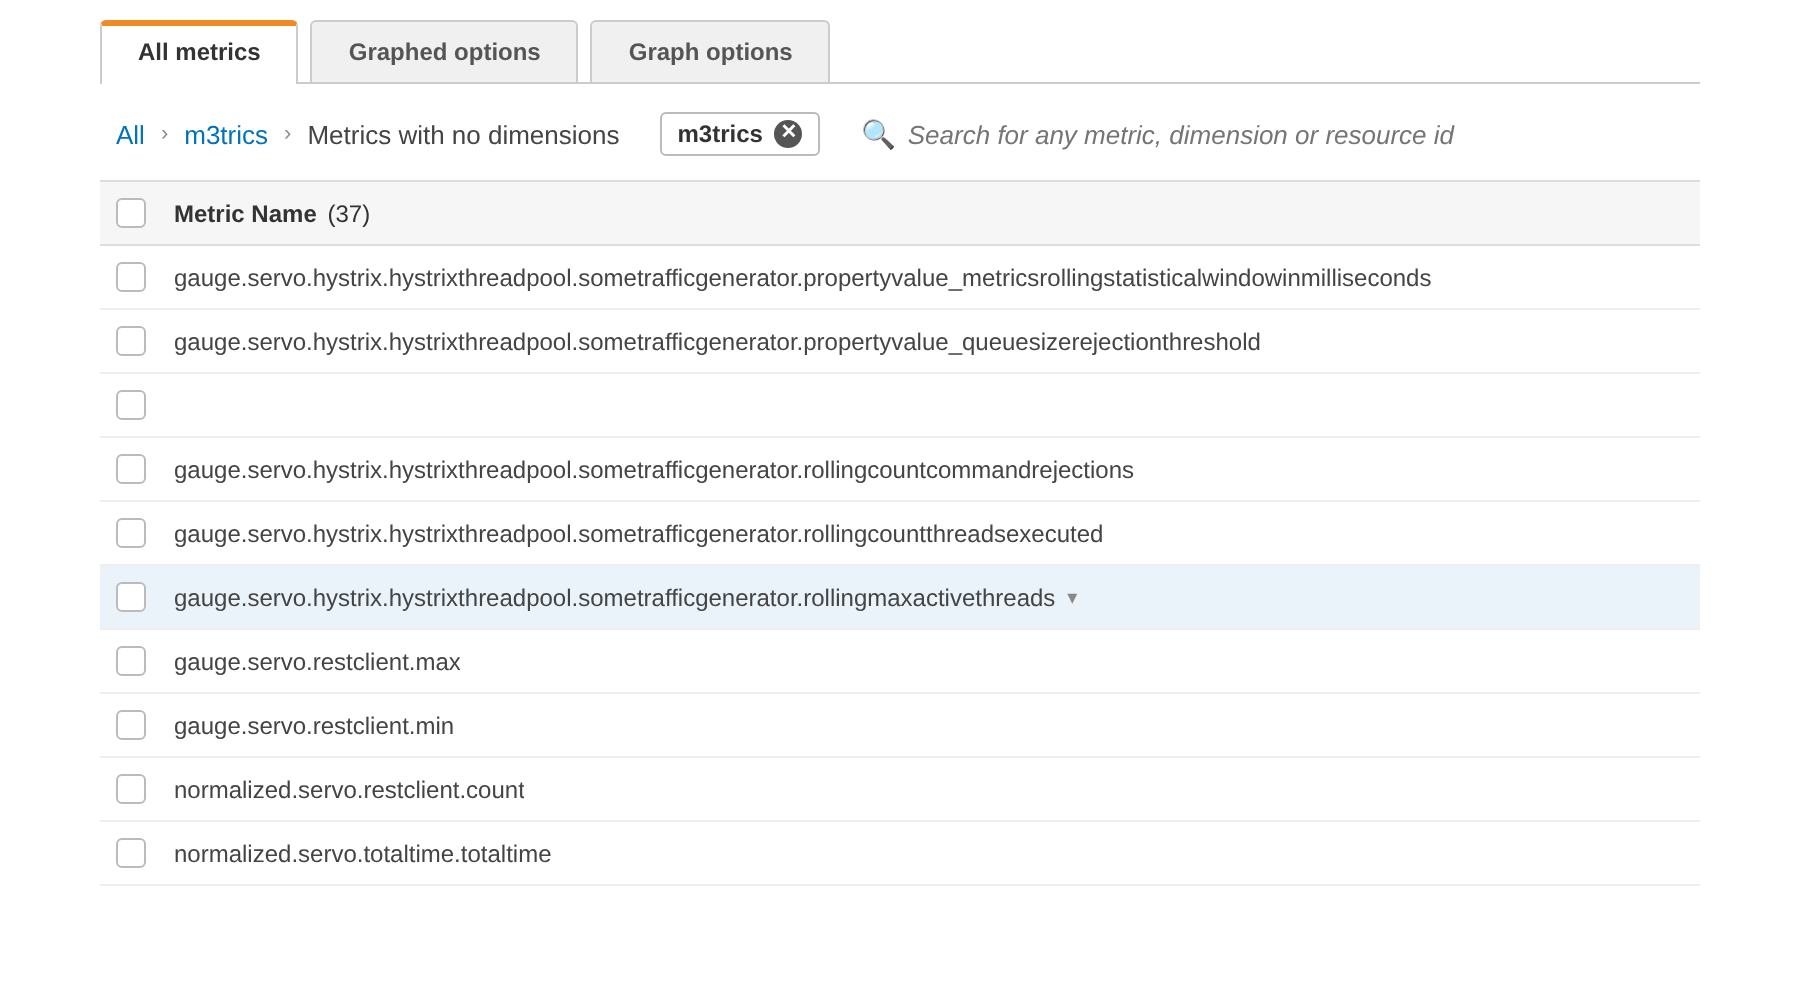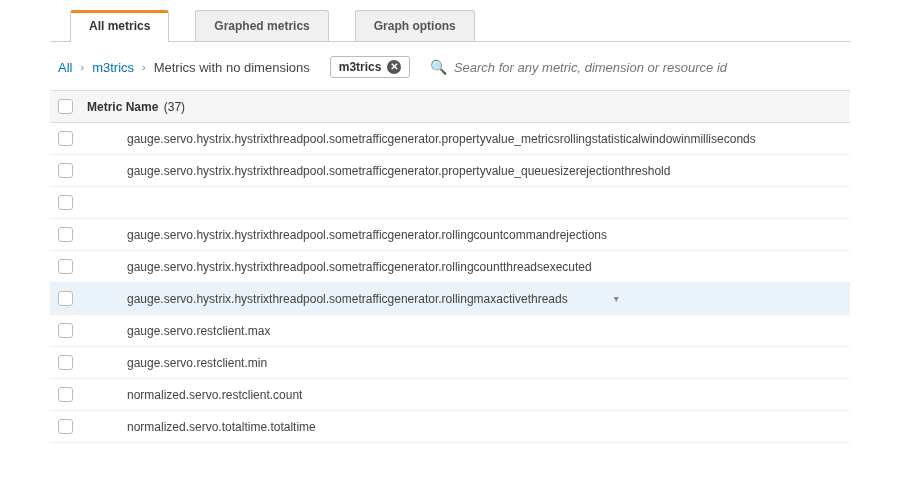--- a/index.html
+++ b/index.html
@@ -6,7 +6,7 @@
 body { font-family: -apple-system, "Helvetica Neue", Arial, sans-serif; font-size: 13px; color: #333; background: #fff; width: 900px; height: 500px; overflow: hidden; }
 .container { padding: 10px 50px 0 50px; }
 .tabs { display: flex; border-bottom: 1px solid #ccc; }
-.tab { padding: 8px 18px; border: 1px solid #ccc; border-bottom: none; background: #f0f0f0; color: #555; font-weight: 700; font-size: 12px; cursor: pointer; margin-right: 6px; border-radius: 3px 3px 0 0; position: relative; margin-left: 20px; }
+.tab { padding: 8px 18px; border: 1px solid #ccc; border-bottom: none; background: #f0f0f0; color: #555; font-weight: 700; font-size: 12px; cursor: pointer; margin-right: 6px; border-radius: 3px 3px 0 0; position: relative; }
 .tab.active { background: #fff; color: #333; border-top: 3px solid #ef8b22; padding-top: 6px; }
 .tab.active::after { content:""; position:absolute; bottom:-1px; left:0; right:0; height:1px; background:#fff; }
 .breadcrumb-row { display: flex; align-items: center; padding: 14px 8px 12px 8px; gap: 20px; }

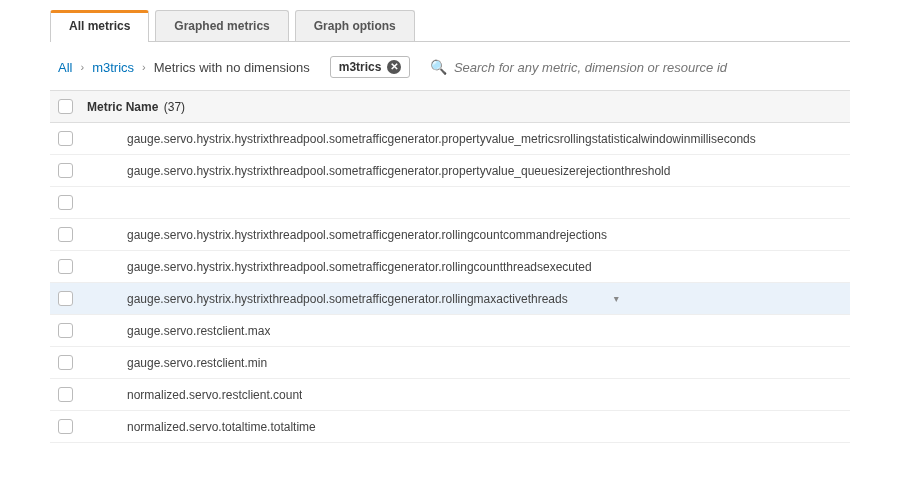--- a/index.html
+++ b/index.html
@@ -34,7 +34,7 @@
 
   <div class="tabs">
     <div class="tab active">All metrics</div>
-    <div class="tab">Graphed metrics</div>
+    <div class="tab">Graphed options</div>
     <div class="tab">Graph options</div>
   </div>
 

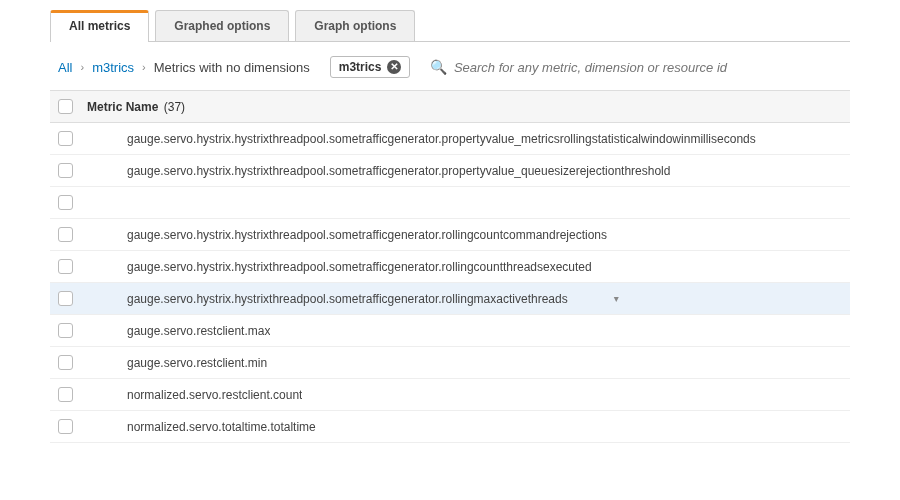--- a/index.html
+++ b/index.html
@@ -22,7 +22,7 @@
 .table-header { display: flex; align-items: center; border-top: 1px solid #ddd; border-bottom: 1px solid #ddd; background: #f6f6f6; padding: 8px 8px; }
 .cb { width: 15px; height: 15px; border: 1px solid #bbb; border-radius: 3px; background: #fff; cursor: pointer; flex-shrink: 0; margin-right: 14px; }
 .col-name { font-weight: 700; font-size: 12px; color: #333; }
-.row { display: flex; align-items: center; border-bottom: 1px solid #eee; padding: 8px 8px; gap: 40px; }
+.row { display: flex; align-items: center; border-bottom: 1px solid #eee; padding: 8px 8px; }
 .row.selected { background: #eaf2fa; }
 .metric-name { font-size: 12px; color: #444; white-space: nowrap; overflow: hidden; text-overflow: ellipsis; max-width: 740px; }
 .dd-caret { color: #888; font-size: 10px; margin-left: 6px; }

